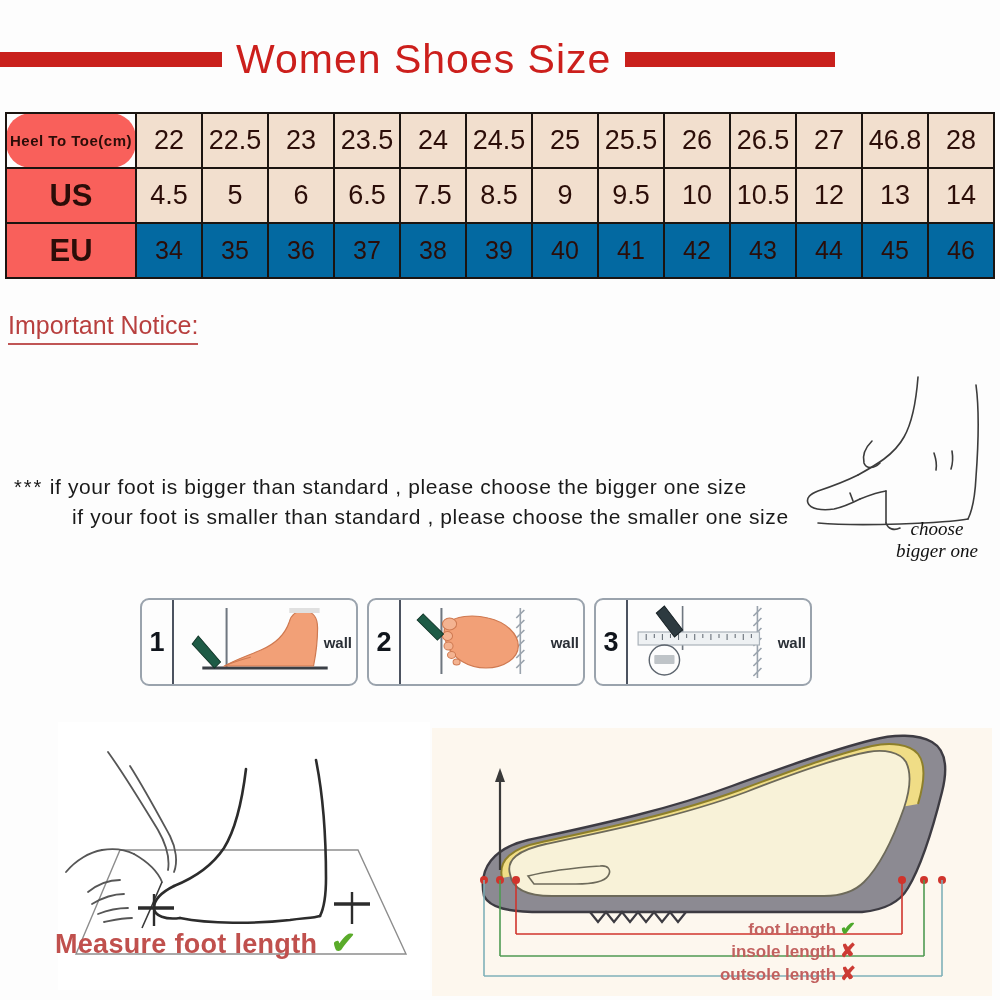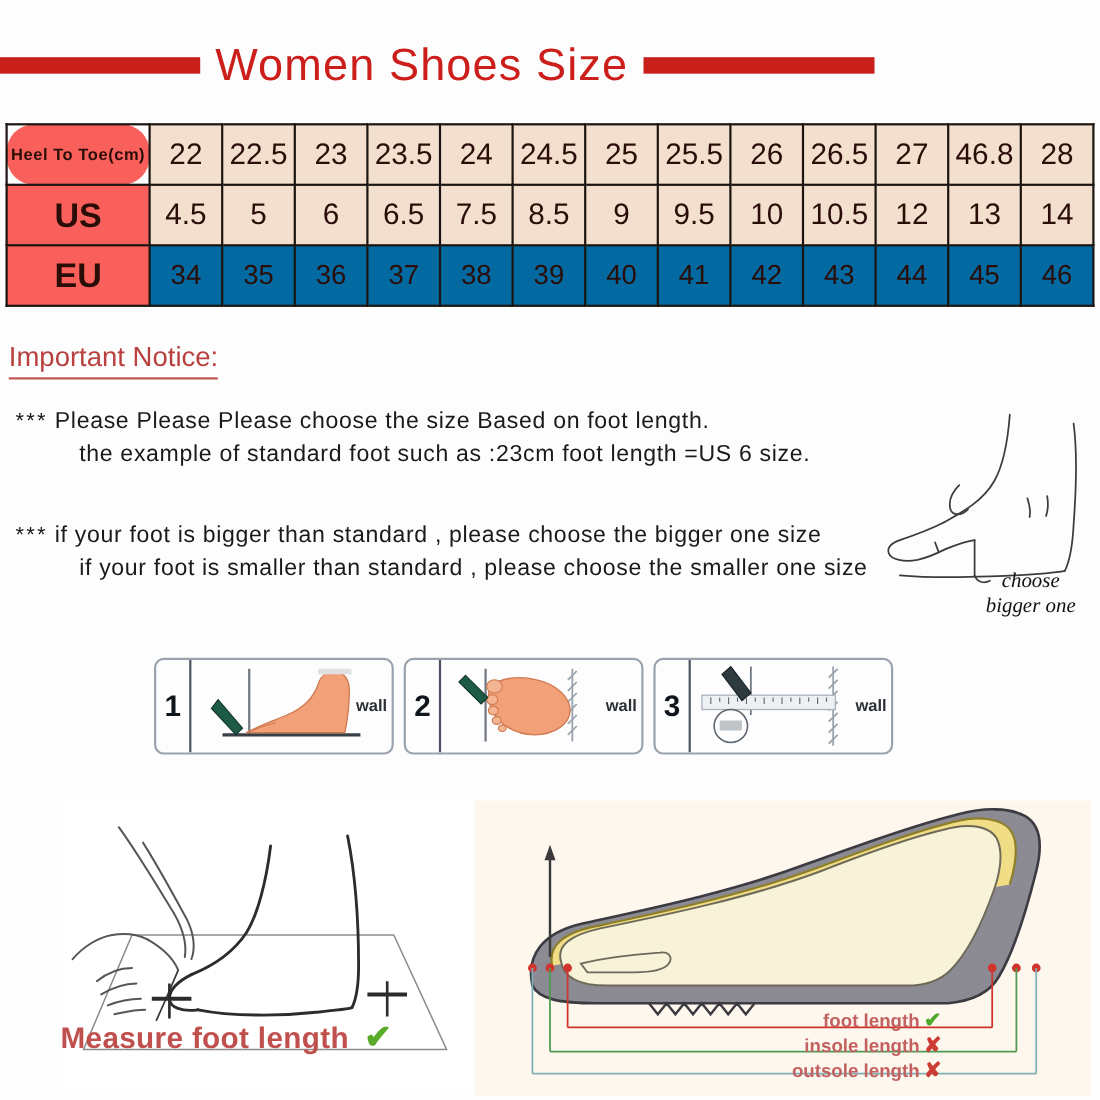--- a/index.html
+++ b/index.html
@@ -23,7 +23,7 @@
     width: 795px; height: 62px;
     display: flex;
     align-items: center;
-    justify-content: flex-end;
+    justify-content: flex-start;
   }
   .title-bar {
     height: 15px;

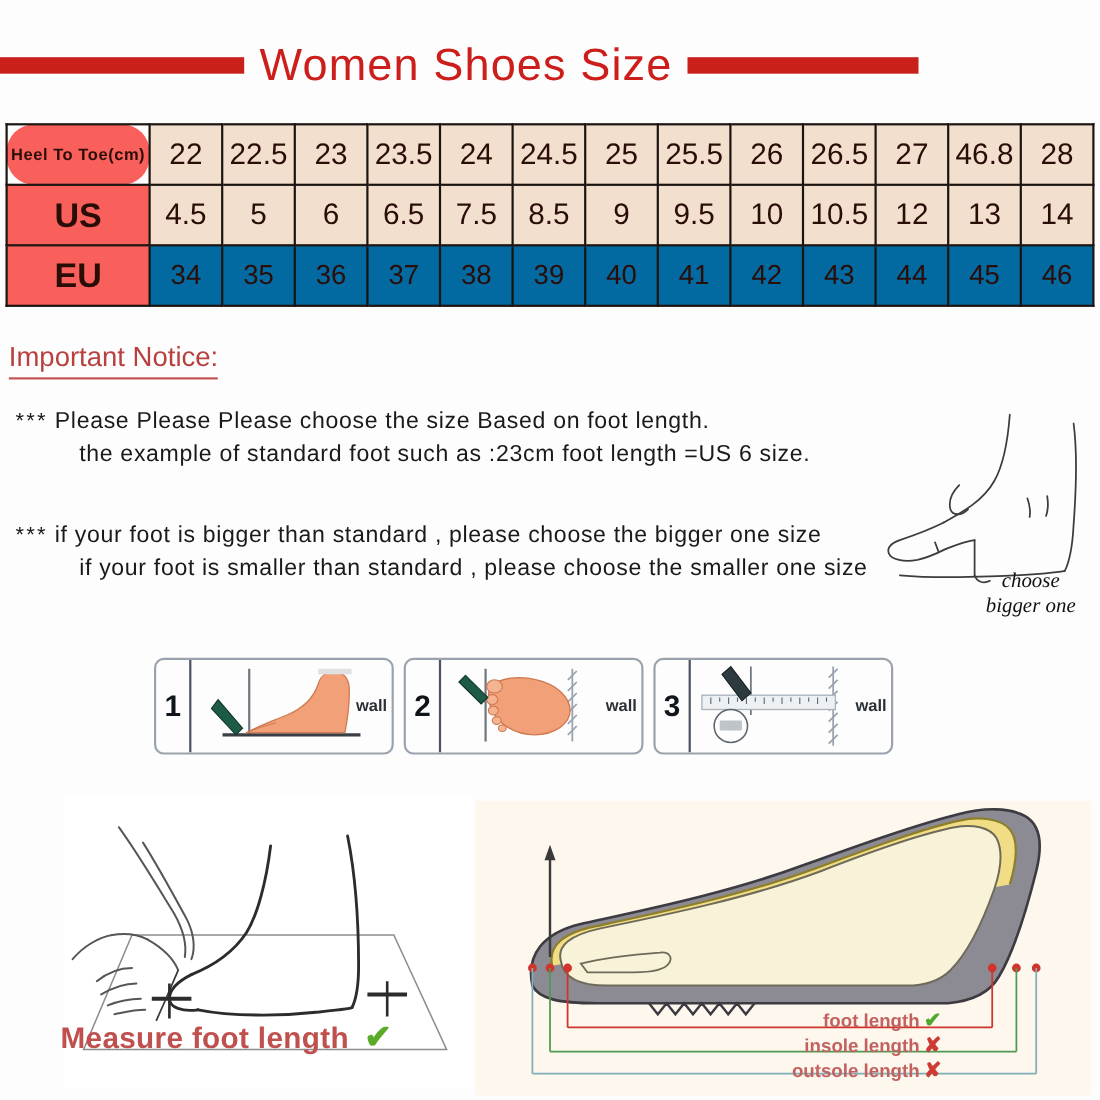--- a/index.html
+++ b/index.html
@@ -270,13 +270,6 @@
 
   <div class="notice-head">Important Notice:</div>
 
-  <div class="notice-block n1">
-    <div class="notice-line">
-      <span class="stars">***</span>
-      <span>Please  Please  Please  choose  the  size  Based  on  foot  length.</span>
-    </div>
-    <div class="notice-line indent">the  example  of  standard  foot  such  as :23cm  foot  length  =US  6  size.</div>
-  </div>
 
   <div class="notice-block n2">
     <div class="notice-line">

